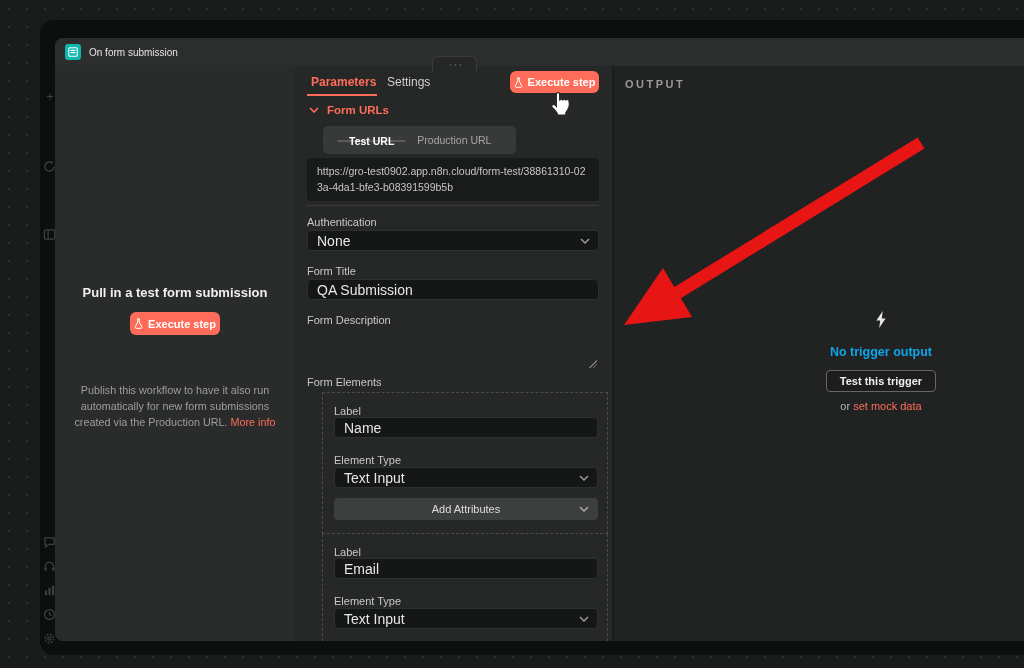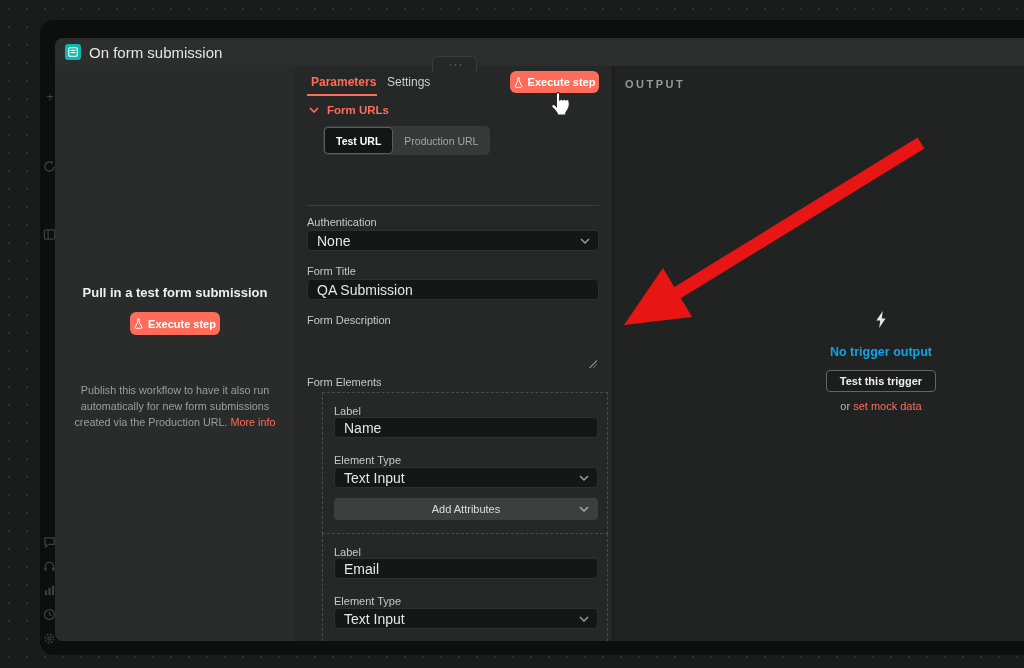--- a/index.html
+++ b/index.html
@@ -32,7 +32,7 @@
   }
   .node-icon { width:16px; height:16px; border-radius:3px; background:#0fb8ae; display:flex; align-items:center; justify-content:center; }
   .node-icon svg { width:10px; height:10px; }
-  .modal-title { font-size:15px; color:#e6e6e6; }
+  .modal-title { font-size:10px; color:#e6e6e6; }
 
   .notch {
     position:absolute; left:377px; top:18px; width:45px; height:16px;

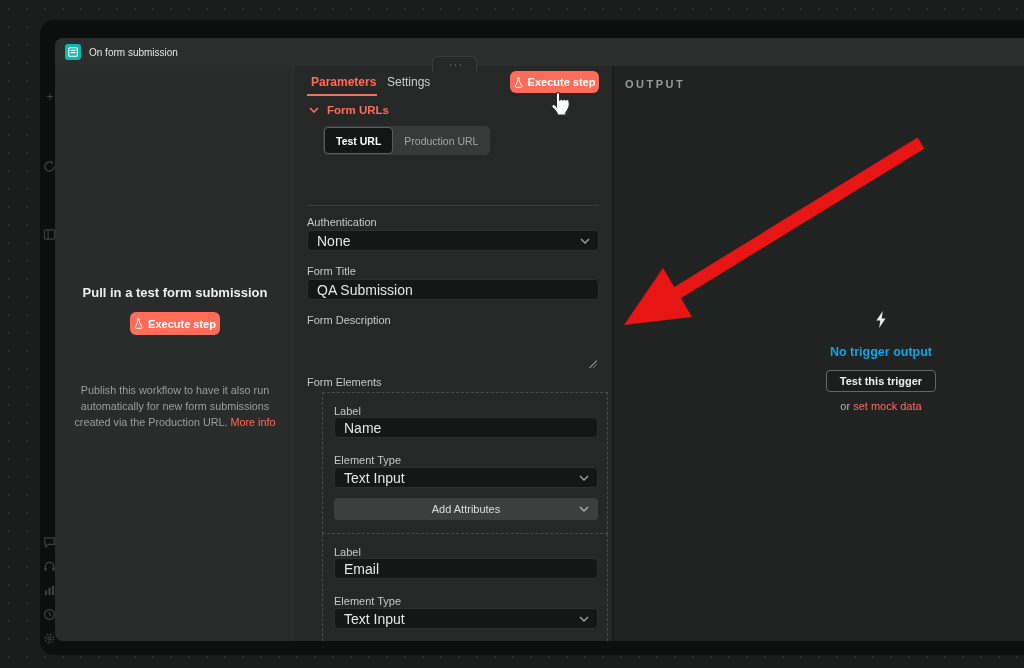--- a/index.html
+++ b/index.html
@@ -76,7 +76,7 @@
   .section-head { position:absolute; left:14px; top:38px; display:flex; align-items:center; gap:8px; color:#ff6d5a; cursor:pointer; }
   .section-head .title { font-size:11.5px; font-weight:bold; }
 
-  .url-toggle { position:absolute; left:28px; top:60px; display:inline-flex; background:#383939; border-radius:5px; padding:1px; height:29px; }
+  .url-toggle { position:absolute; left:28px; top:60px; display:inline-flex; background:#383939; border-radius:5px; padding:14px; height:19px; }
   .url-toggle .seg { font-size:10.5px; display:flex; align-items:center; padding:0 11px; color:#a6a6a6; cursor:pointer; white-space:nowrap; }
   .url-toggle .seg.active { background:#141515; color:#fff; font-weight:bold; border-radius:4px; border:1px solid #5c5c5c; }
 

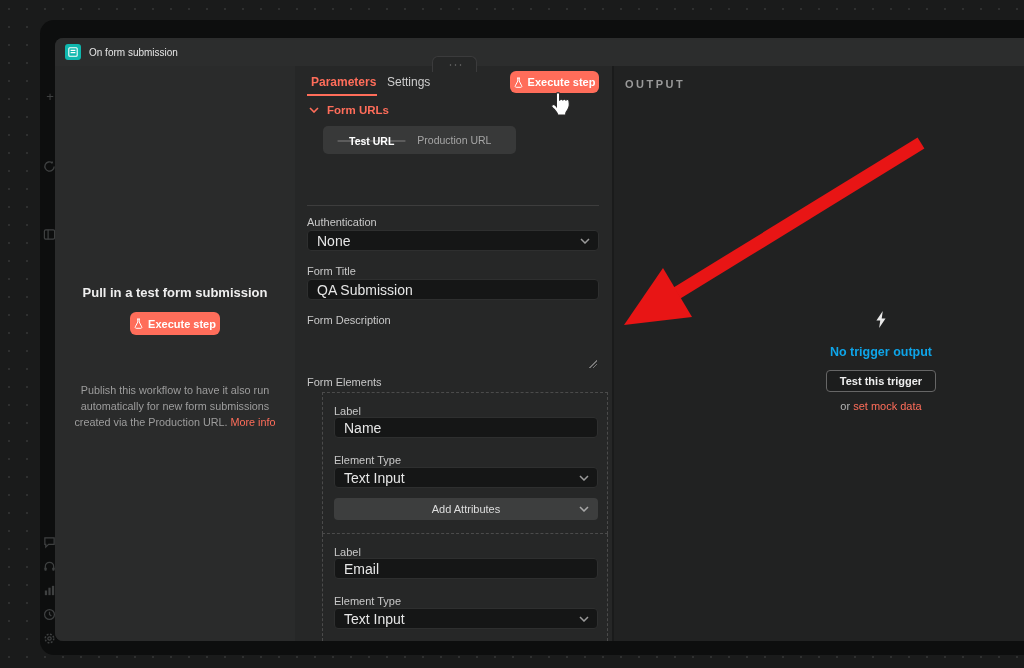--- a/index.html
+++ b/index.html
@@ -236,6 +236,7 @@
         <div class="seg">Production URL</div>
       </div>
 
+      <div class="url-box">https://gro-test0902.app.n8n.cloud/form-test/38861310-023a-4da1-bfe3-b08391599b5b</div>
       <div class="hr"></div>
 
       <div class="fld-label" style="top:150px">Authentication</div>

